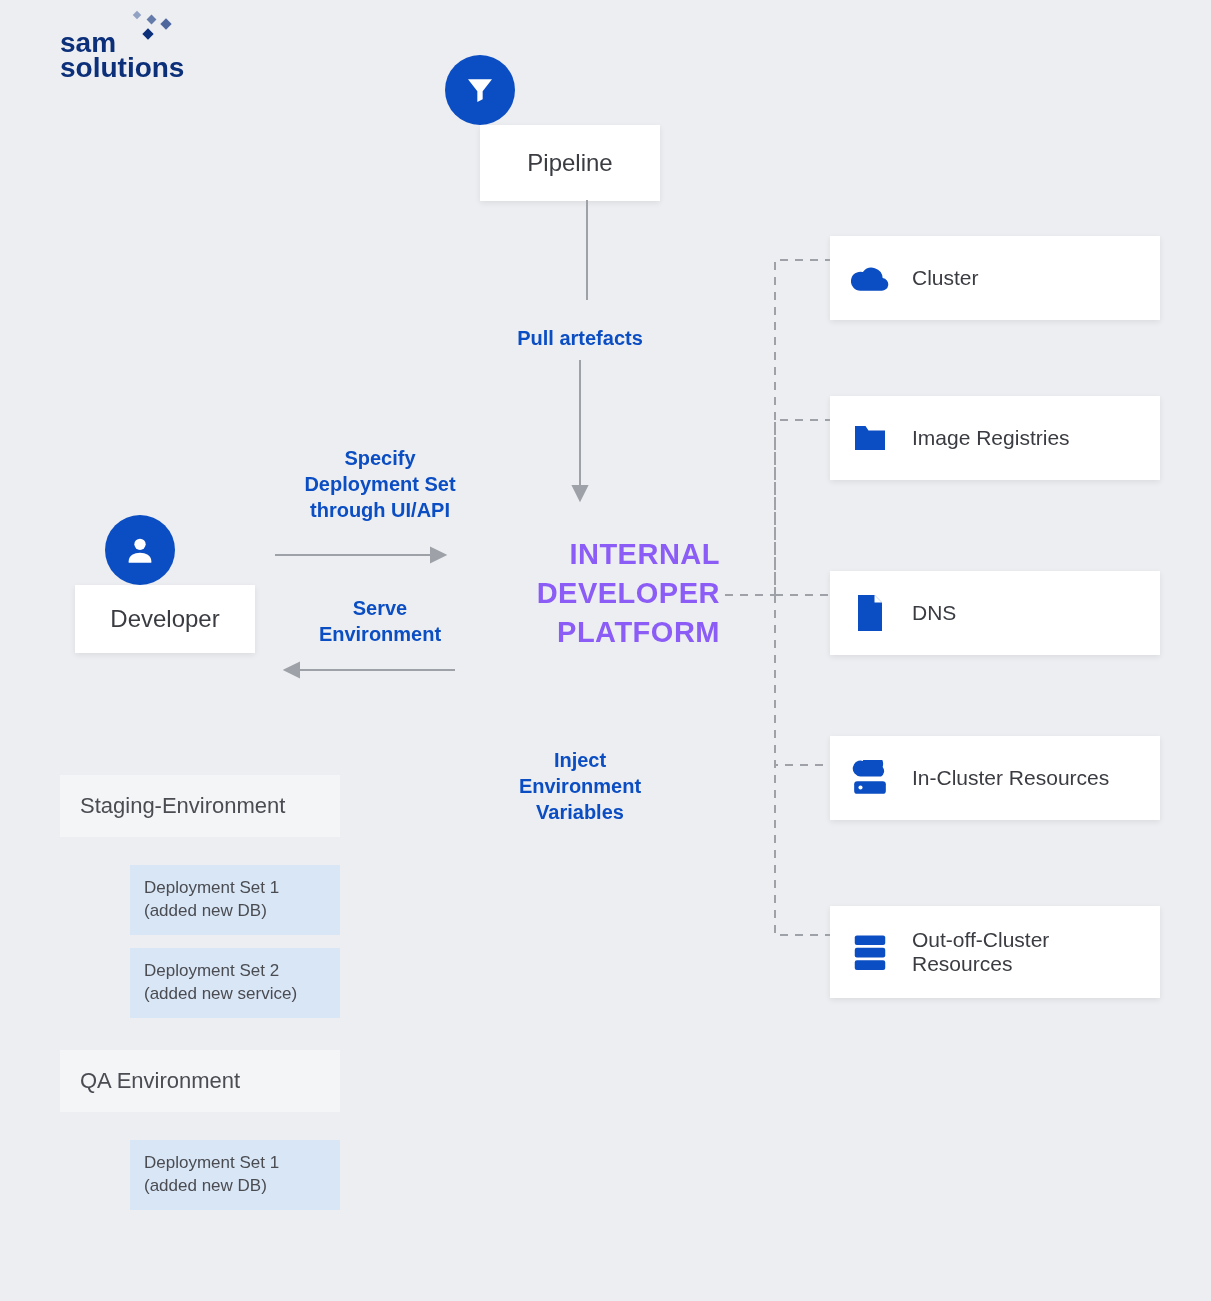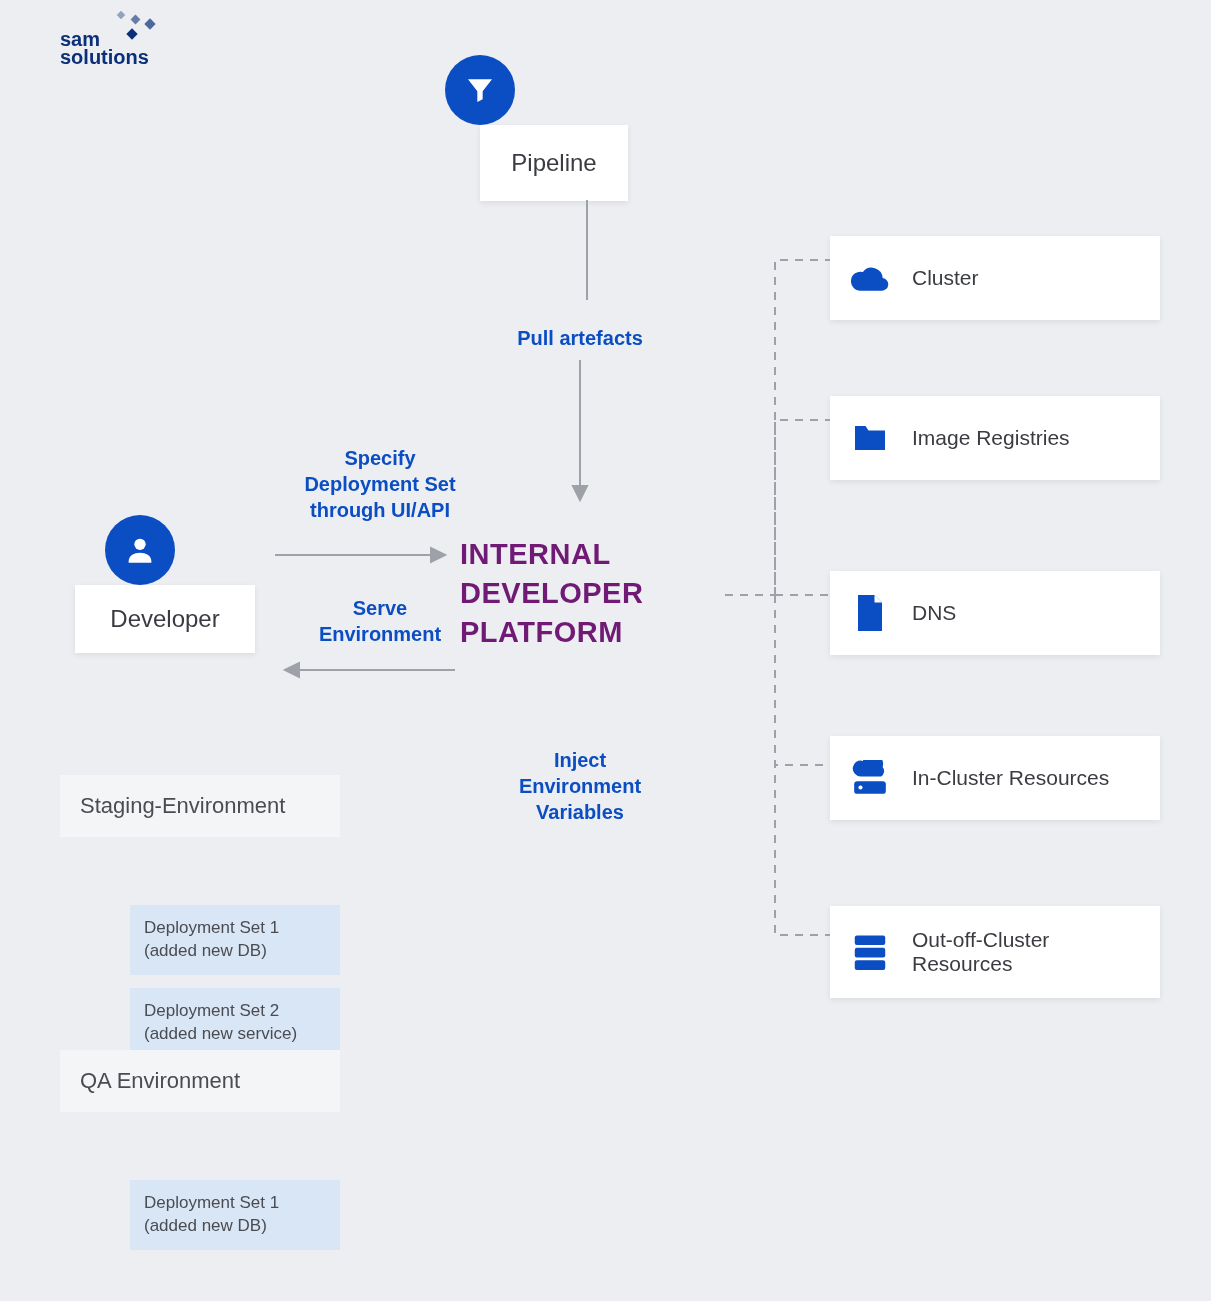--- a/index.html
+++ b/index.html
@@ -15,7 +15,7 @@
       top: 30px;
       left: 60px;
       font-weight: 700;
-      font-size: 20px;
+      font-size: 28px;
       color: #0c2f7a;
       line-height: 0.9;
     }

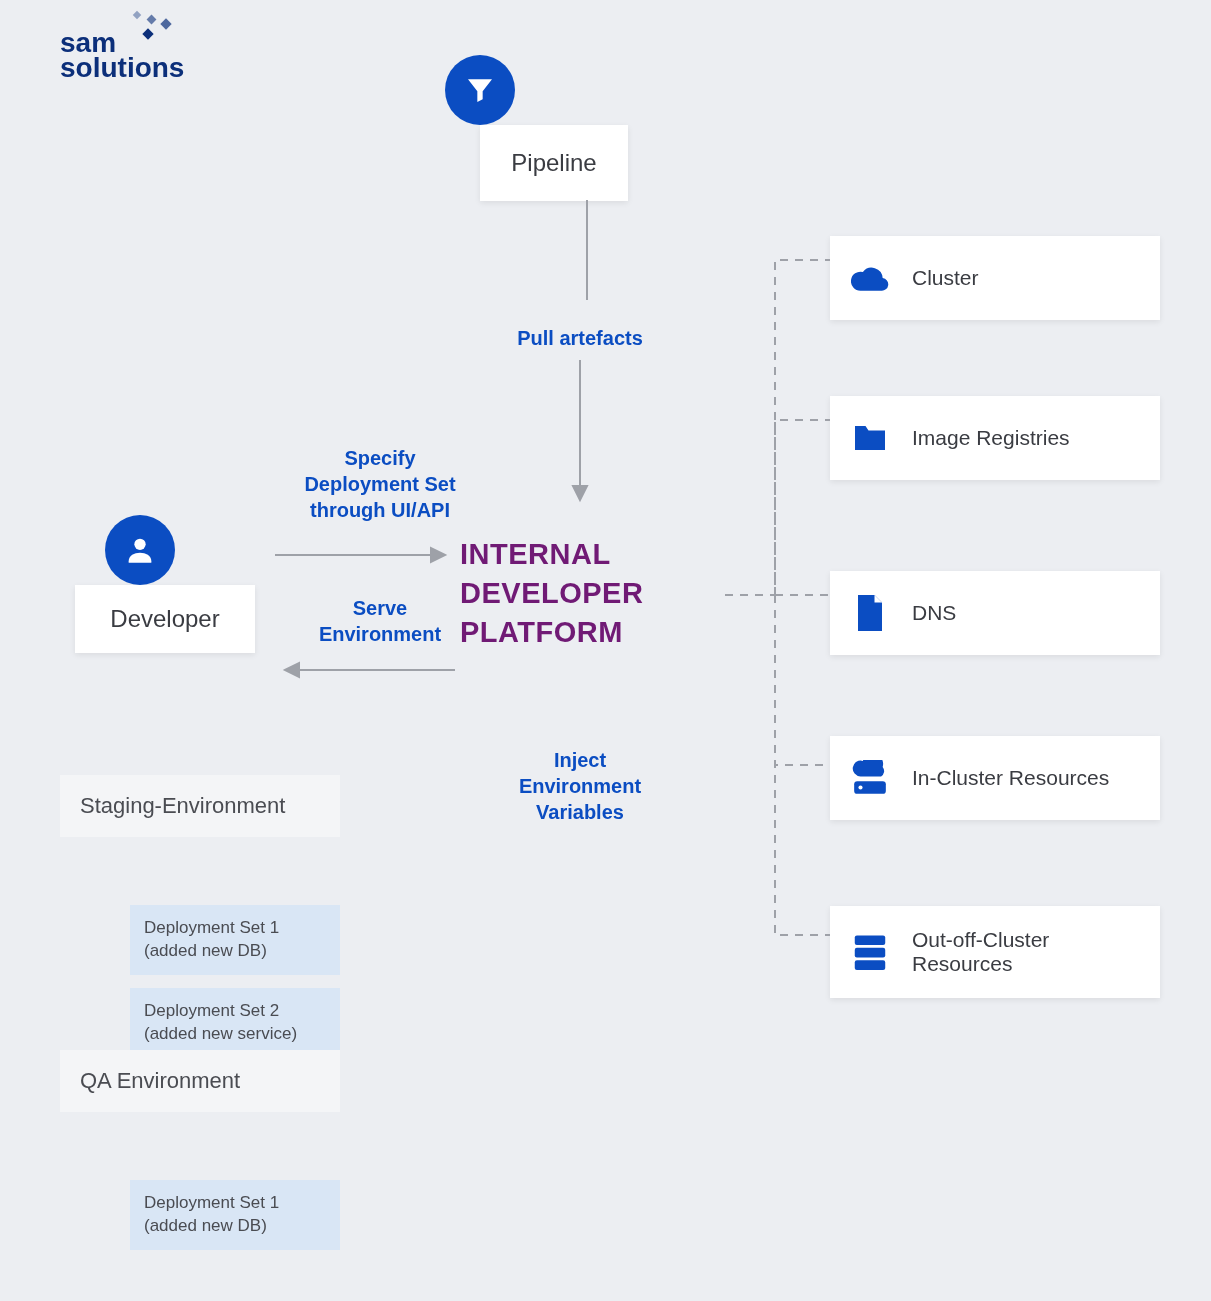--- a/index.html
+++ b/index.html
@@ -59,7 +59,7 @@
     }
     .pipeline-wrapper { position:absolute; left: 480px; top: 95px; }
     .pipeline-circle { left: 50%; transform: translateX(-50%); top:-40px; }
-    .pipeline-card { top: 30px; width: 148px; justify-content:center; padding: 24px 0; font-size:24px; }
+    .pipeline-card { top: 30px; width: 180px; justify-content:center; padding: 24px 0; font-size:24px; }
 
     .developer-wrapper { position:absolute; left: 75px; top: 555px; }
     .developer-circle { left: 65px; transform: translateX(-50%); top:-40px; }

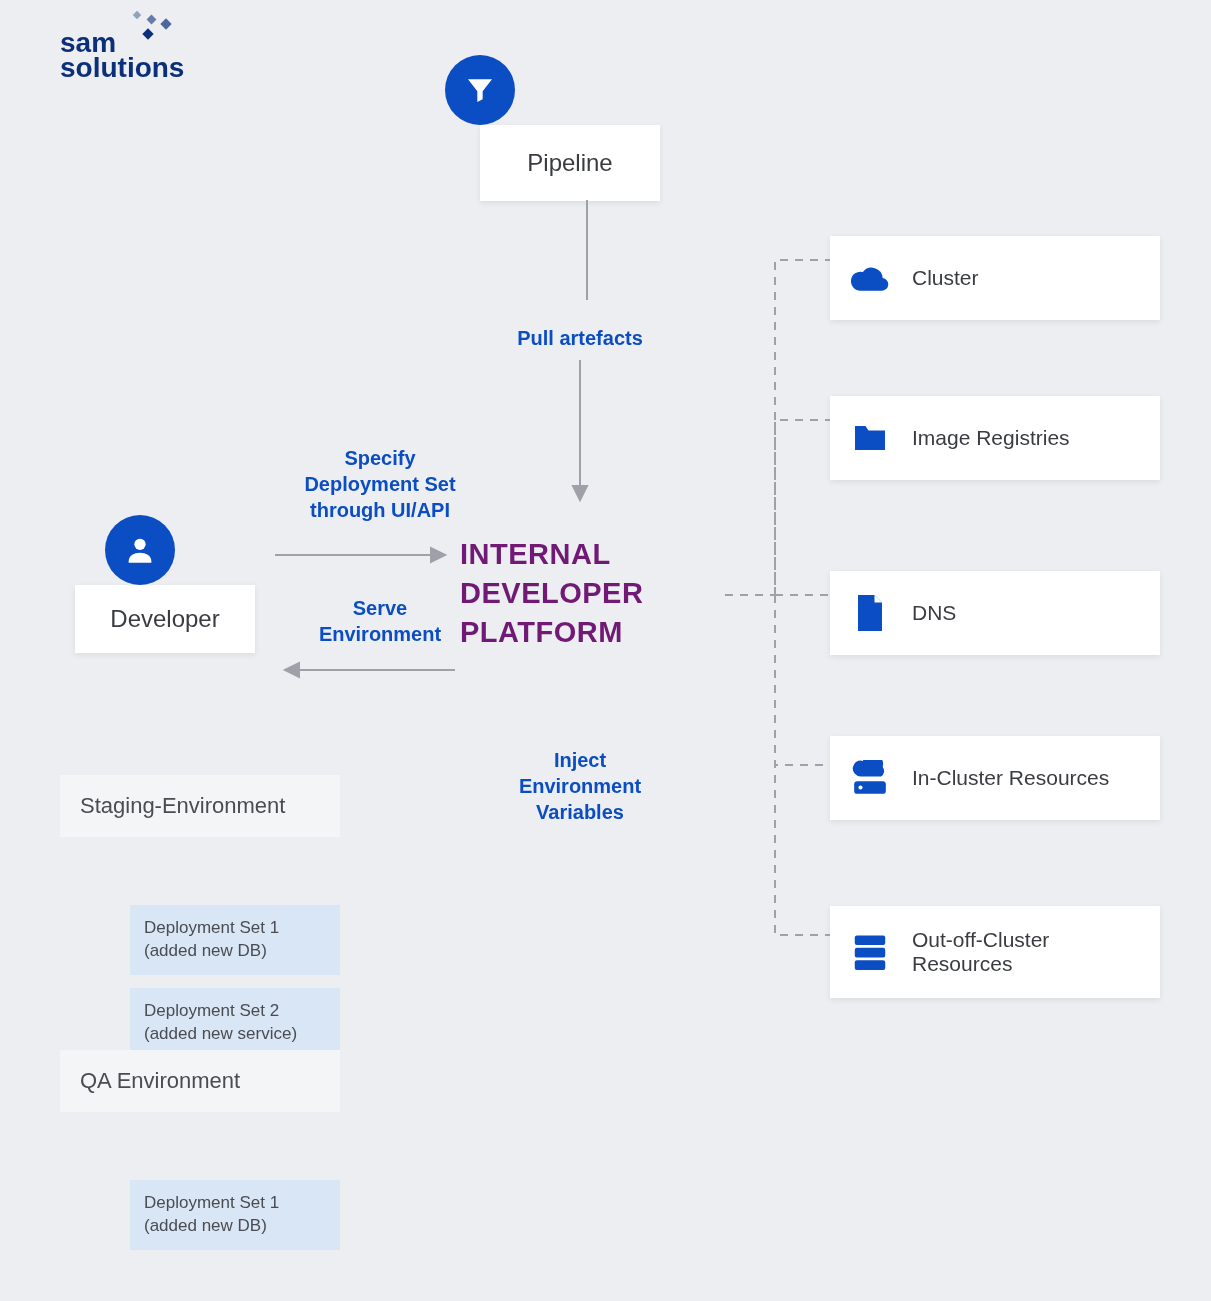--- a/index.html
+++ b/index.html
@@ -70,10 +70,10 @@
       left: 460px;
       top: 535px;
       width: 260px;
-      text-align: left;
+      text-align: right;
       font-size: 29px;
       font-weight: 700;
-      color: #701a75;
+      color: #8b5cf6;
       letter-spacing: 0.5px;
       line-height: 1.35;
     }

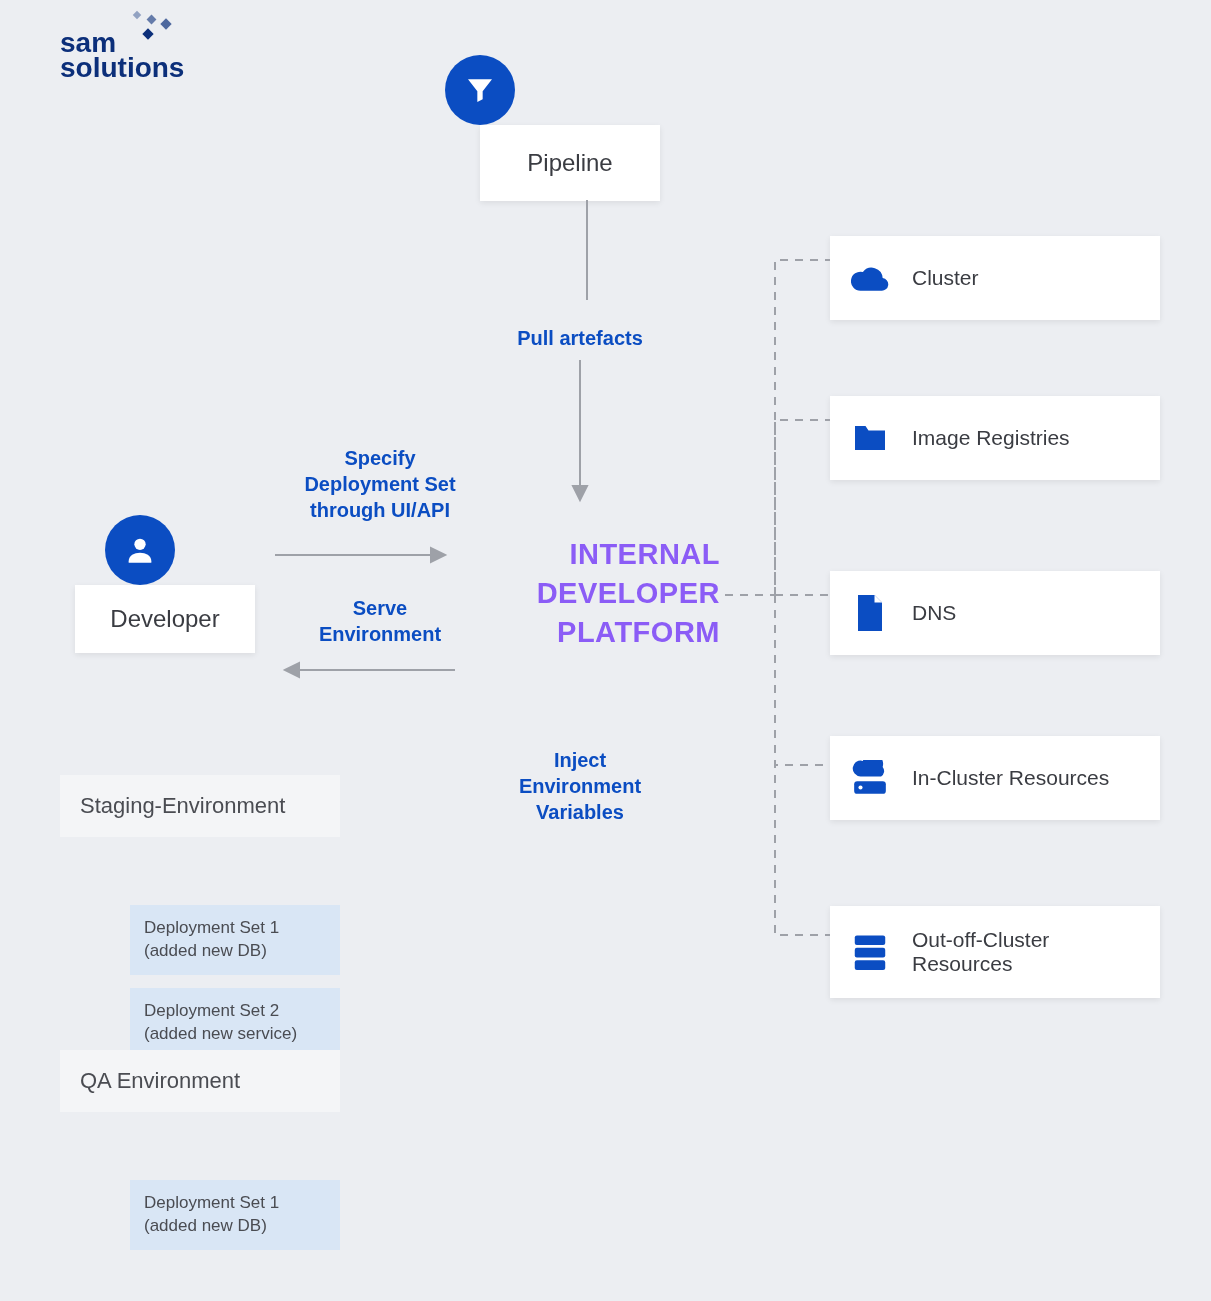--- a/index.html
+++ b/index.html
@@ -137,7 +137,6 @@
       font-size: 17px;
       color: #4a4c52;
       line-height: 1.35;
-      margin-top: 40px;
     }
 
     .dashed-path {

